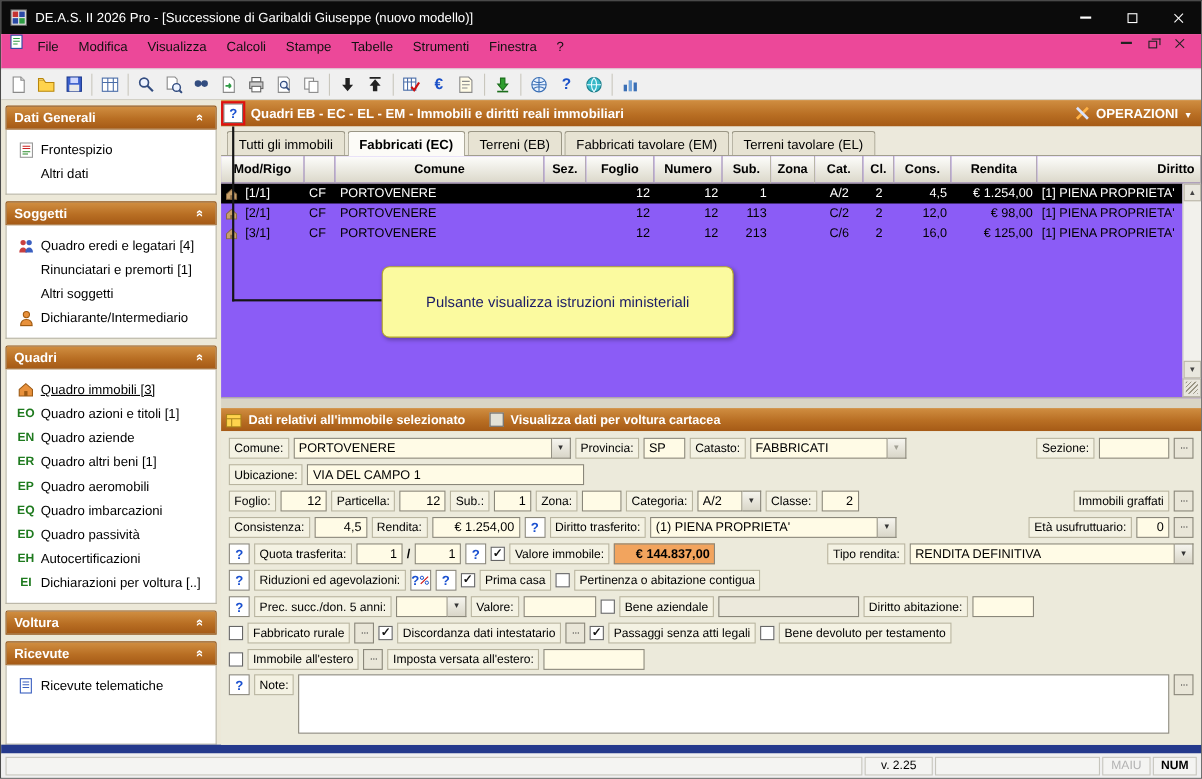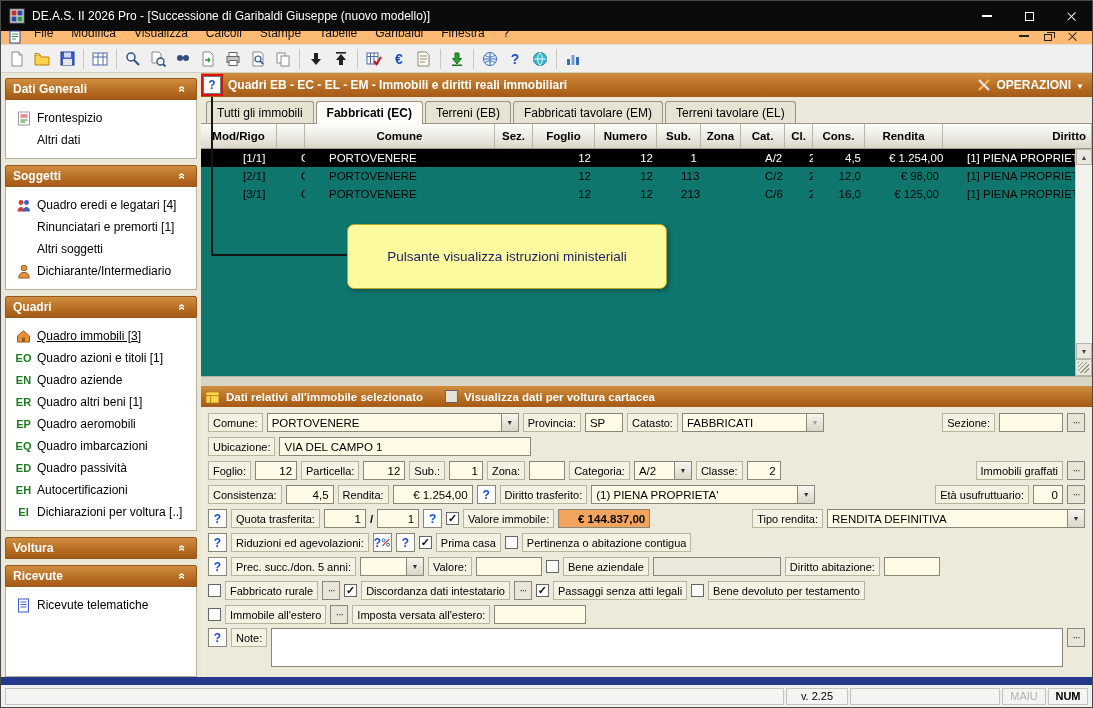--- a/index.html
+++ b/index.html
@@ -22,7 +22,7 @@
 .restore-glyph::before{content:"";position:absolute;left:1.5px;top:-3.5px;width:7px;height:5.5px;border:1.2px solid currentColor;border-left:none;border-bottom:none;}
 
 
-.menubar{height:14px;background:#fdba74;display:flex;align-items:flex-end;padding:0 4px;border-bottom:1px solid #dcdcdc;flex:none;font-size:12px;color:#111;}
+.menubar{height:32px;background:#ec4899;display:flex;align-items:flex-start;padding:0 4px;border-bottom:1px solid #dcdcdc;flex:none;font-size:12px;color:#111;}
 .menubar .mi{padding:4px 9px;}
 .sysicon{margin:0 3px;display:flex;}
 .mdi-controls{margin-left:auto;display:flex;gap:8px;padding-right:8px;color:#222;align-items:center;}

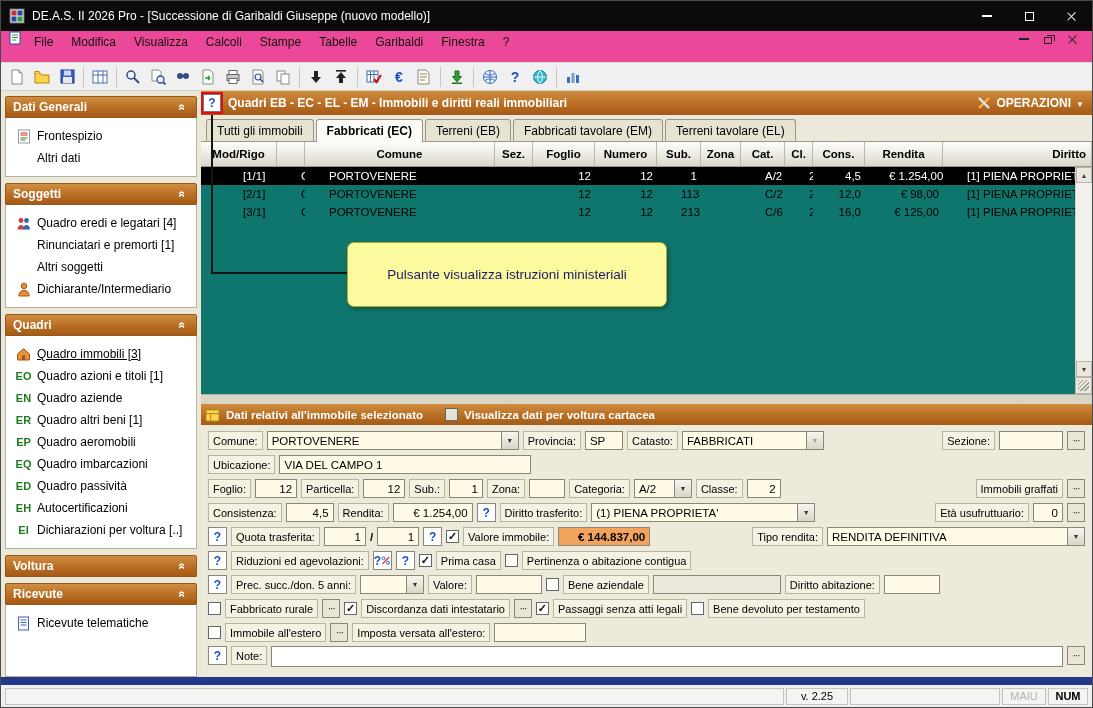--- a/index.html
+++ b/index.html
@@ -166,7 +166,7 @@
     <span class="mi">Calcoli</span>
     <span class="mi">Stampe</span>
     <span class="mi">Tabelle</span>
-    <span class="mi">Garibaldi</span>
+    <span class="mi">Strumenti</span>
     <span class="mi">Finestra</span>
     <span class="mi">?</span>
     <div class="mdi-controls">

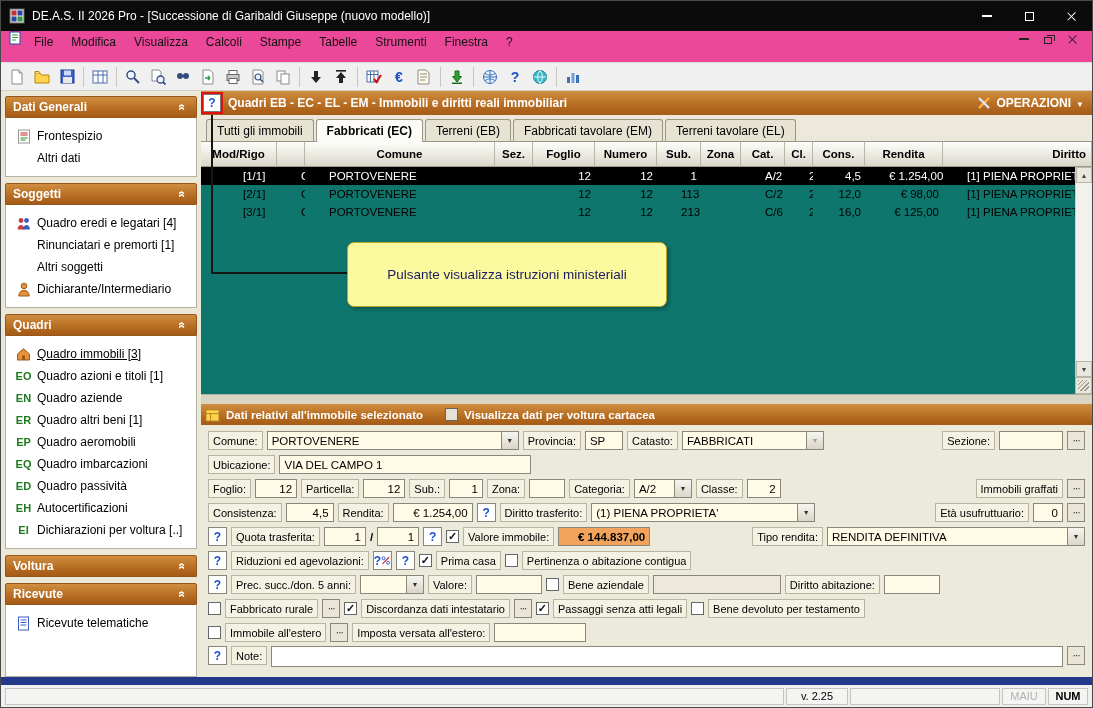--- a/index.html
+++ b/index.html
@@ -64,7 +64,7 @@
 .tab{padding:4px 10px 3px;font-size:12px;background:#e7e3d3;border:1px solid #9a9685;border-bottom:none;border-radius:3px 3px 0 0;white-space:nowrap;}
 .tab.selected{background:#fcfbf7;font-weight:bold;padding-bottom:4px;margin-bottom:-1px;}
 
-.grid-area{height:253px;background:#0f766e;position:relative;flex:none;border-bottom:1px solid #b5b1a0;}
+.grid-area{height:220px;background:#8b5cf6;position:relative;flex:none;border-bottom:1px solid #b5b1a0;}
 .ghead{display:grid;grid-template-columns:76px 28px 190px 38px 62px 62px 44px 40px 44px 28px 52px 78px minmax(0,1fr);height:25px;}
 .gh{background:linear-gradient(180deg,#fdfdfb,#dbd8ca);border-right:1px solid #b9b6a7;border-bottom:1px solid #9d9a8b;display:flex;align-items:center;justify-content:center;font-weight:bold;font-size:11.5px;white-space:nowrap;overflow:hidden;}
 .gh.right{justify-content:flex-end;padding-right:5px;}

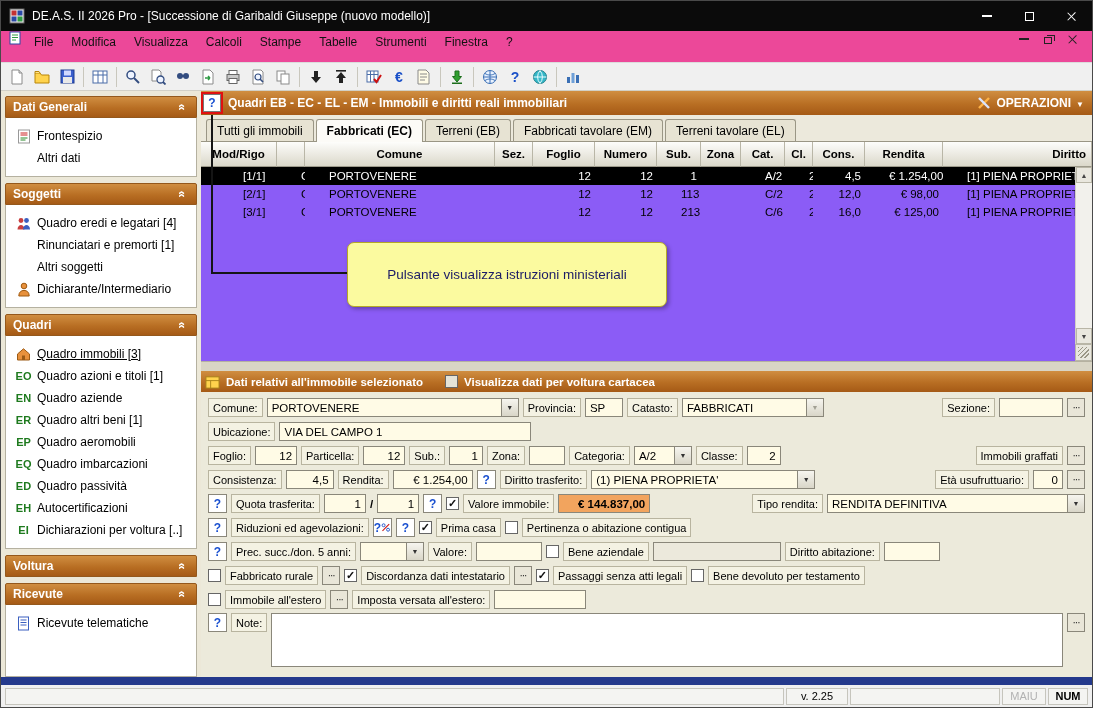--- a/index.html
+++ b/index.html
@@ -71,7 +71,7 @@
 .grows{margin-right:17px;}
 .grow{display:grid;grid-template-columns:18px 58px 28px 190px 38px 62px 62px 44px 40px 44px 28px 52px 78px minmax(0,1fr);height:18px;font-size:11.5px;align-items:center;}
 .grow.selected{background:#000;color:#fff;}
-.gc{padding:0 4px;white-space:nowrap;overflow:hidden;margin-left:20px;}
+.gc{padding:0 4px;white-space:nowrap;overflow:hidden;}
 .gc.r{text-align:right;}
 .gc.c{text-align:center;}
 .gc.ic{display:flex;justify-content:center;padding:0;}

